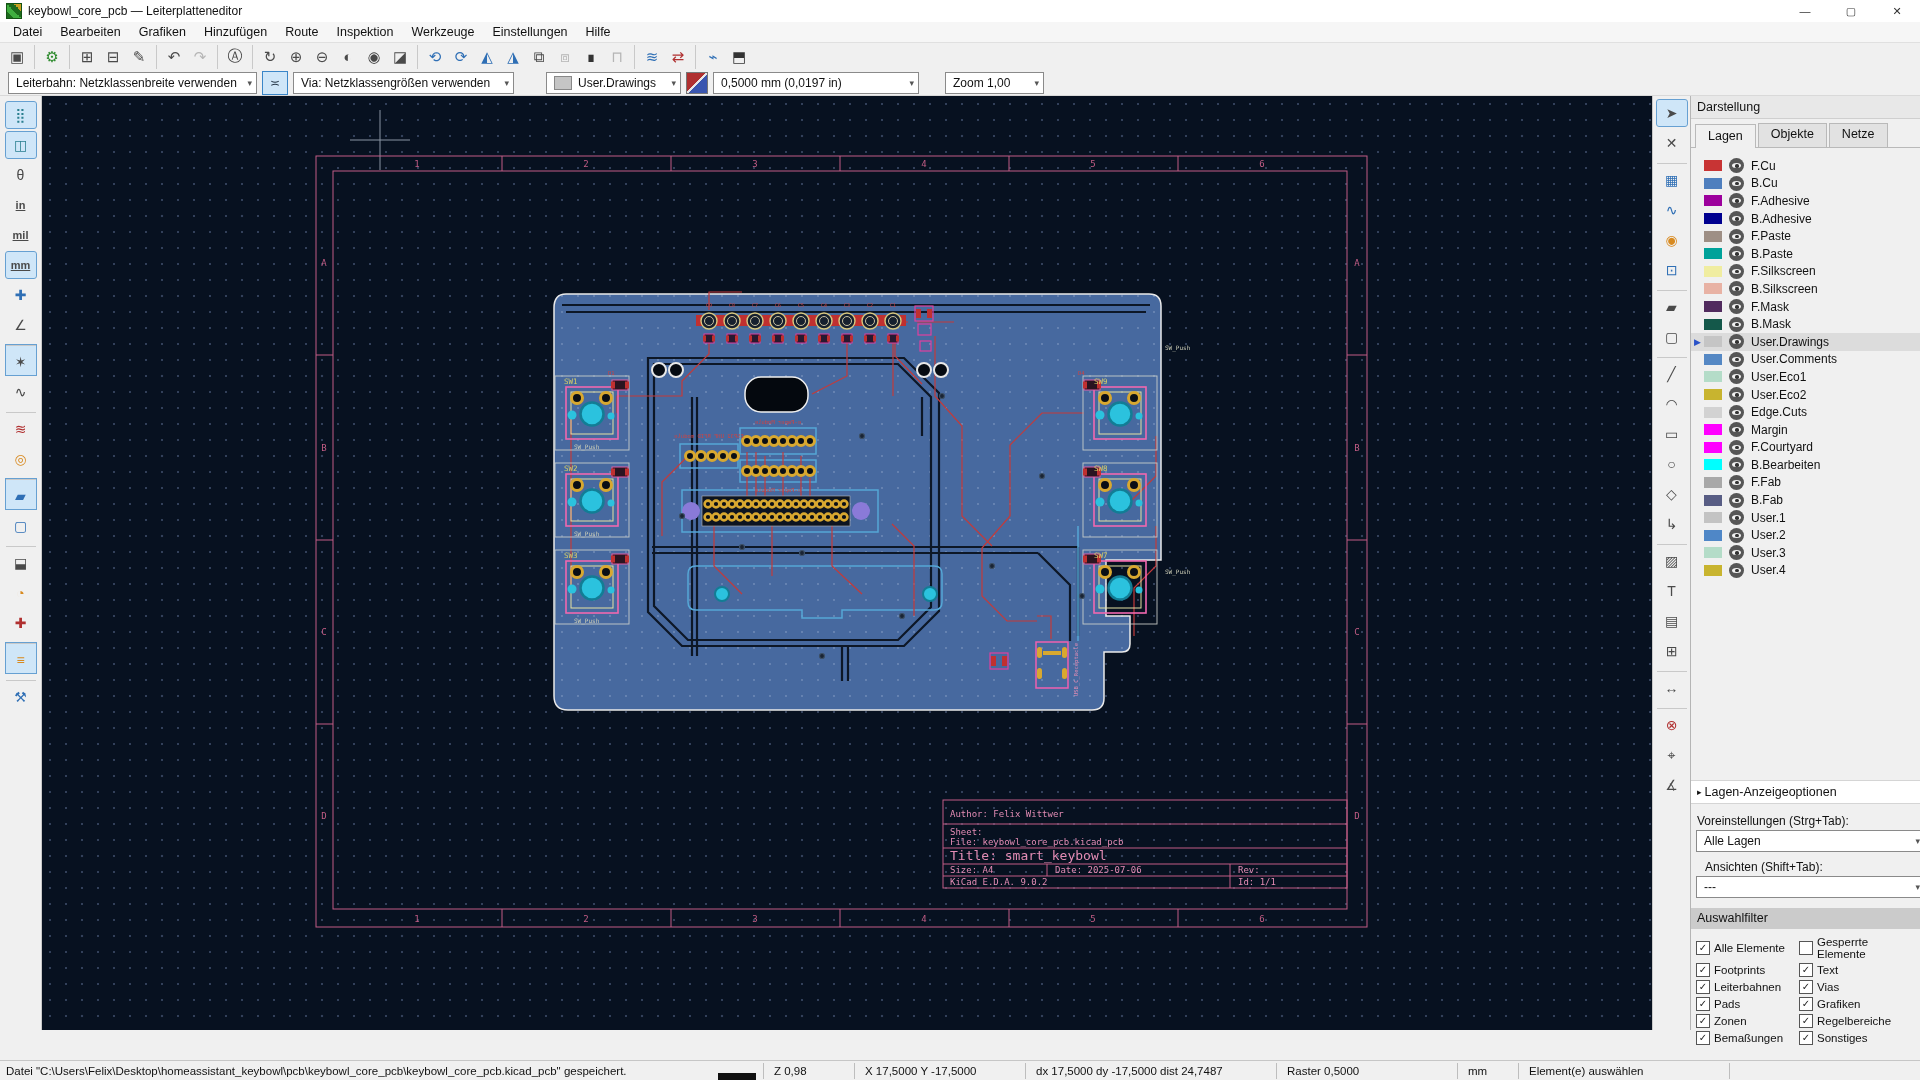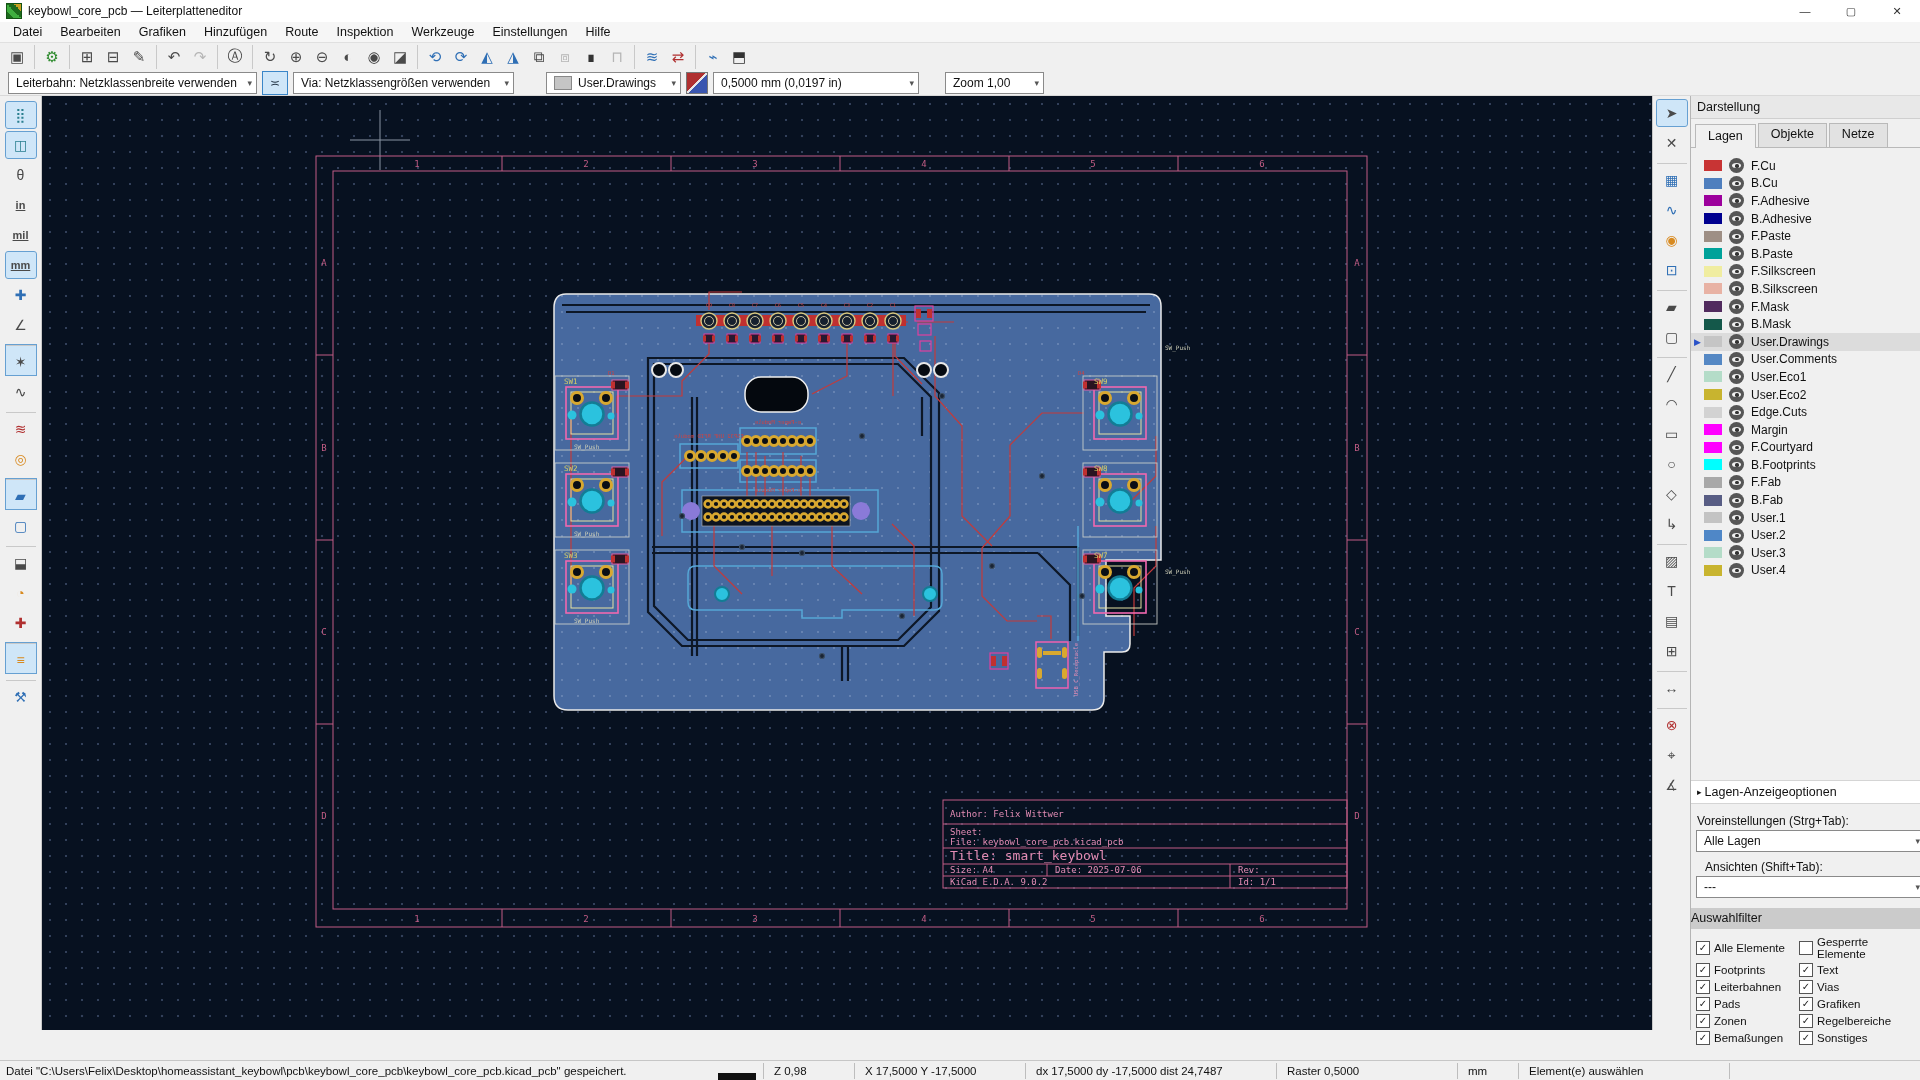--- a/index.html
+++ b/index.html
@@ -691,7 +691,7 @@
           <span class="larrow">▶</span>
           <span class="lswatch" style="background: rgb(0, 255, 255);"></span>
           <span class="eye"></span>
-          <span class="lname">B.Footprints</span>
+          <span class="lname">B.Bearbeiten</span>
         </div>
 
         <div class="lrow">

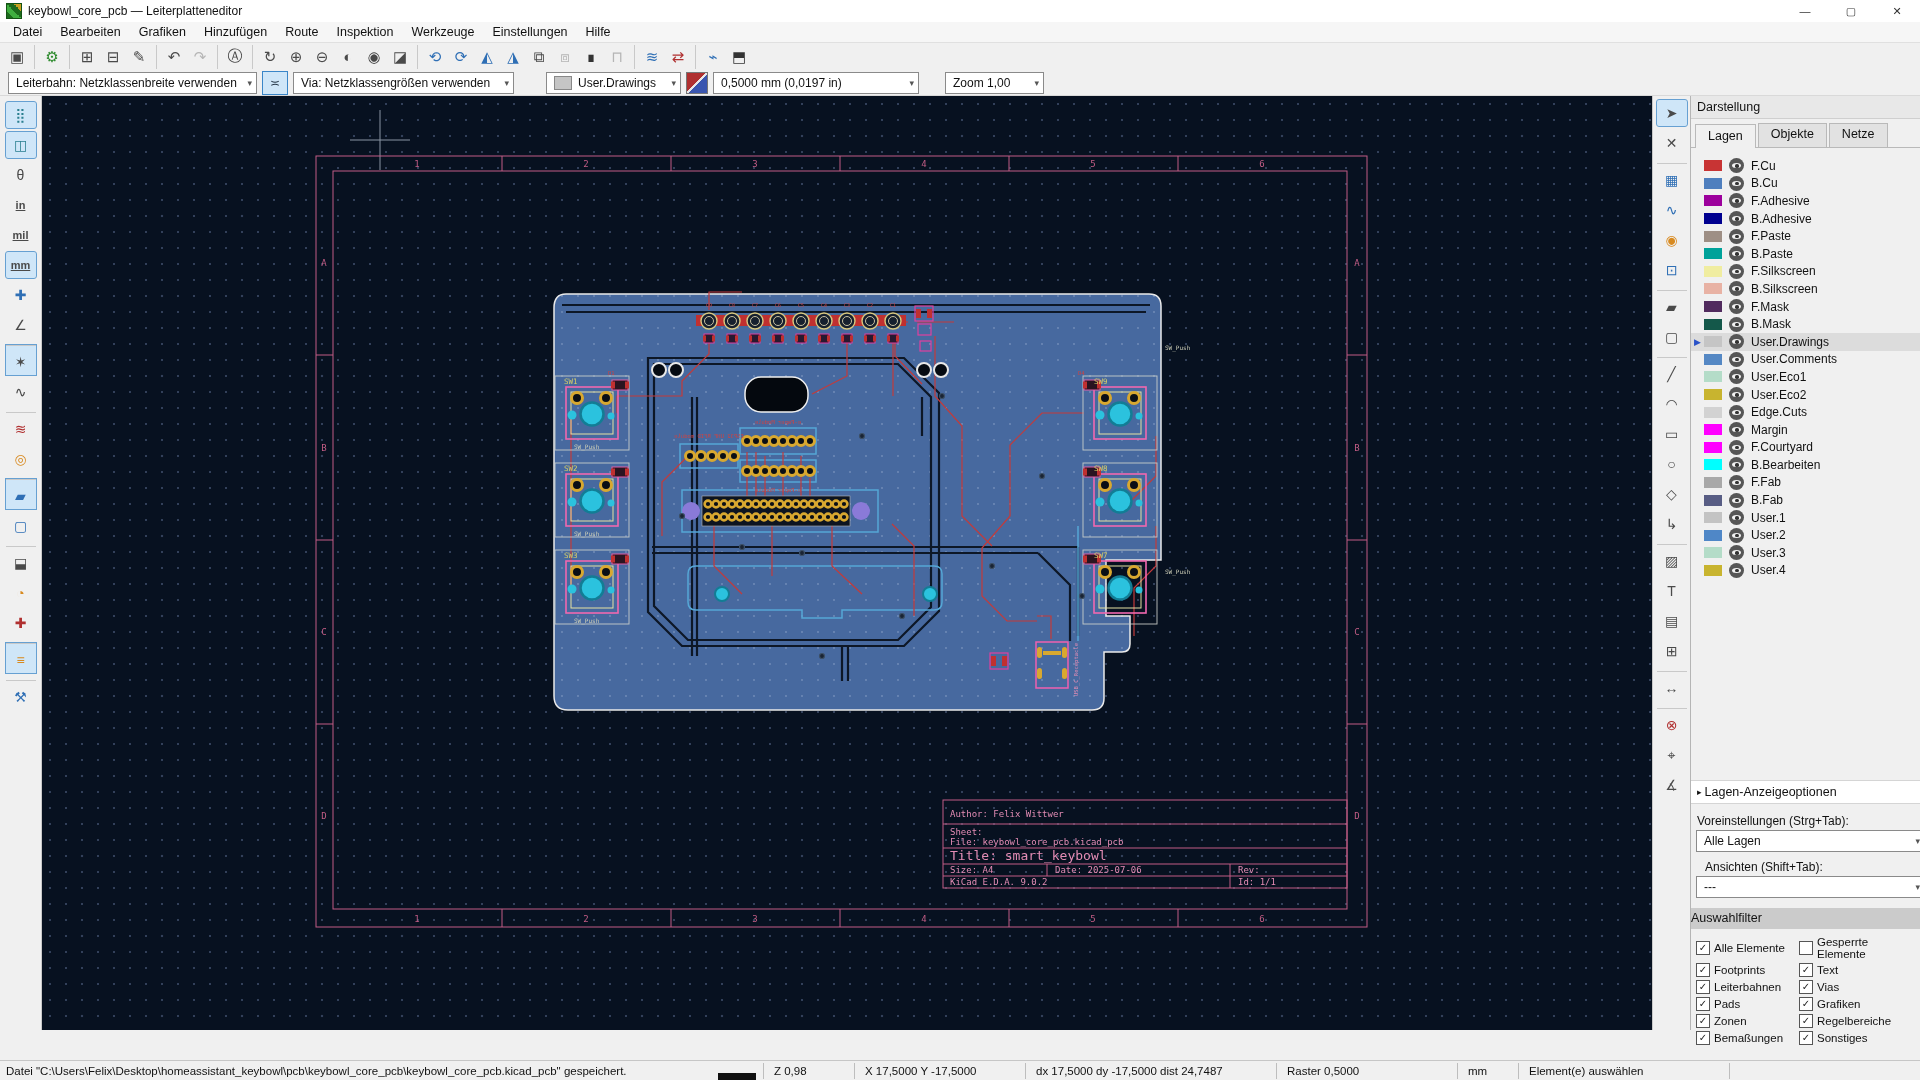--- a/index.html
+++ b/index.html
@@ -81,7 +81,7 @@
   #viewports-label{position:absolute;left:14px;top:764px;font-size:12px;}
   #viewports-combo{position:absolute;left:5px;top:780px;width:216px;}
   #filter-header{position:absolute;left:0;top:812px;width:229px;height:21px;background:#cbcbcb;
-        line-height:21px;box-sizing:border-box;font-size:12.5px;}
+        line-height:21px;padding-left:6px;box-sizing:border-box;font-size:12.5px;}
   #filter-grid{position:absolute;left:5px;top:840px;width:220px;display:grid;
         grid-template-columns:103px 117px;row-gap:3px;}
   .fitem{display:flex;align-items:center;font-size:11.5px;}

